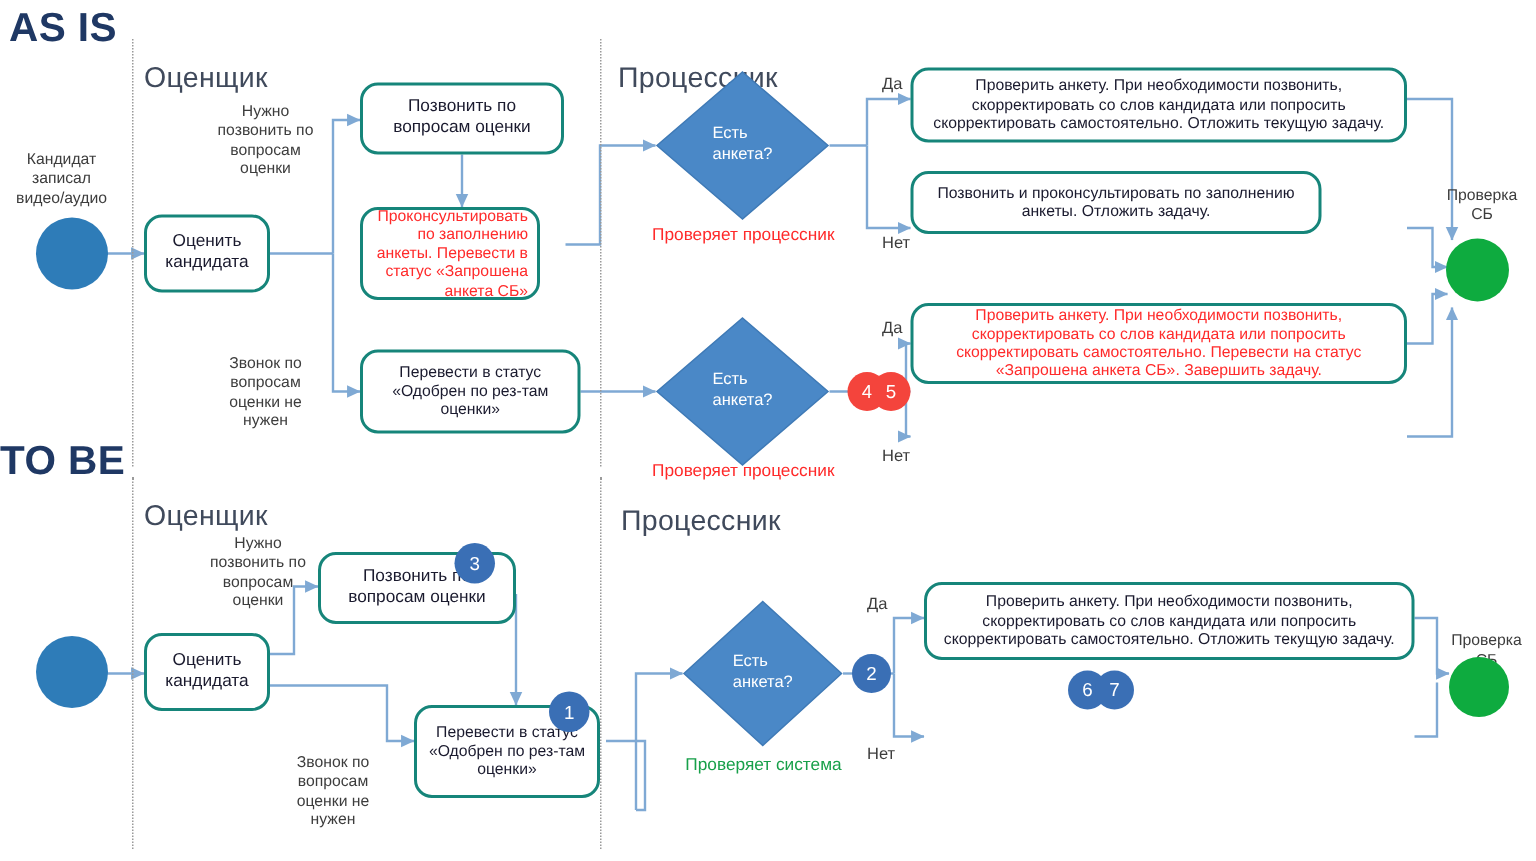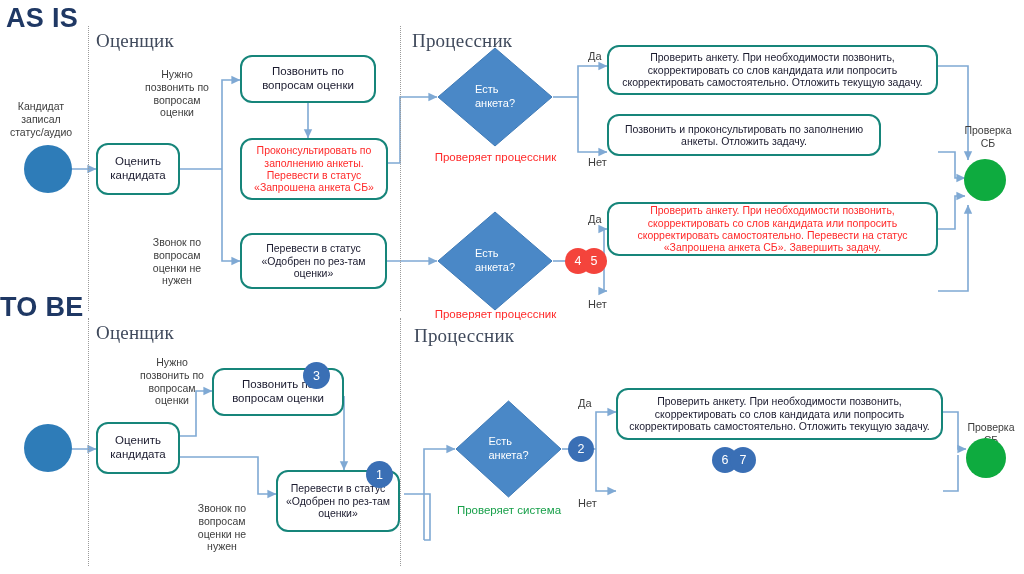--- a/index.html
+++ b/index.html
@@ -36,11 +36,12 @@
   
   .lane-title {
     position: absolute;
-    font-family: Liberation Serif, serif;
+    font-family: Liberation Sans, sans-serif;
     font-size: 19px;
     color: #404a5c;
     white-space: nowrap;
     letter-spacing: 0.2px;
+    margin-top: 12px;
   }
   
   .box {

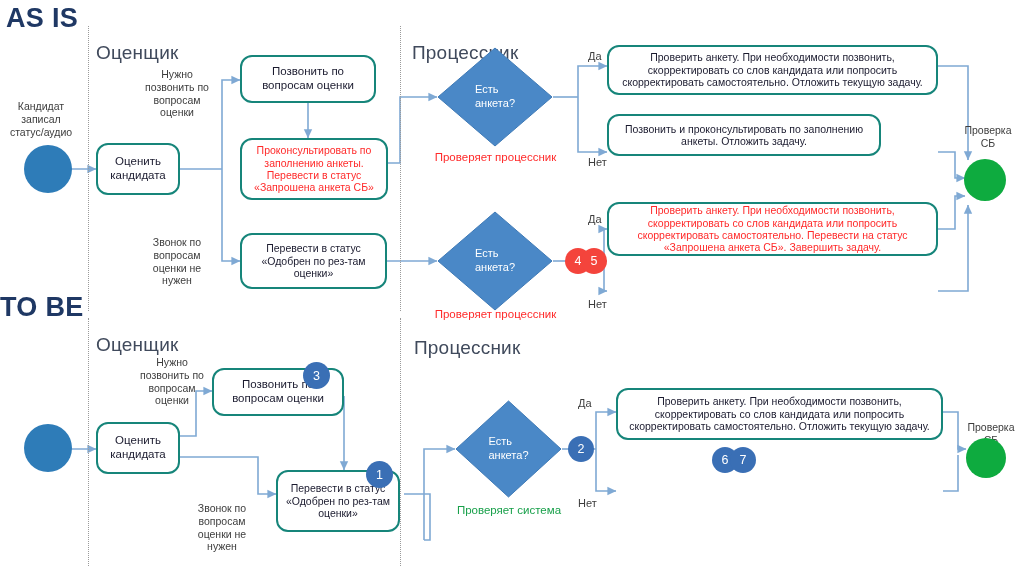--- a/index.html
+++ b/index.html
@@ -219,7 +219,7 @@
 
   <div class="ann" style="left:0px; top:100px; width:82px;">Кандидат
 записал
-статус/аудио</div>
+видео/аудио</div>
   <div class="circle start" style="left:24px; top:145px; width:48px; height:48px;"></div>
 
   <div class="box md" style="left:96px; top:143px; width:84px; height:52px; white-space:pre-line;">Оценить

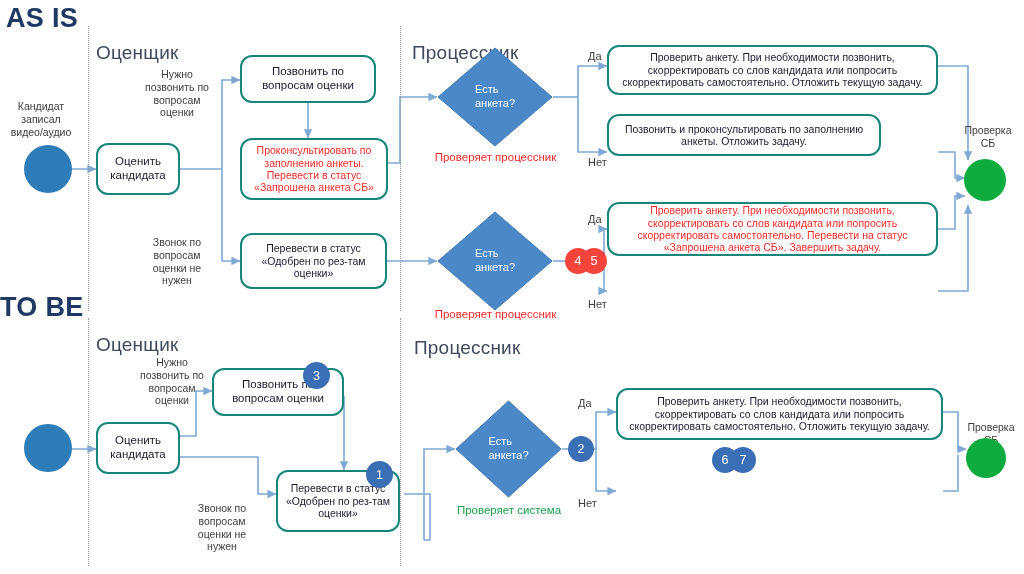--- a/index.html
+++ b/index.html
@@ -233,7 +233,7 @@
   <div class="box md" style="left:240px; top:55px; width:136px; height:48px; white-space:pre-line;">Позвонить по
 вопросам оценки</div>
 
-  <div class="box sm red-text" style="left:240px; top:138px; width:148px; height:62px;">Проконсультировать по заполнению анкеты. Перевести в статус «Запрошена анкета СБ»</div>
+  <div class="box sm red-text" style="left:240px; top:138px; width:120px; height:62px;text-align:right;">Проконсультировать по заполнению анкеты. Перевести в статус «Запрошена анкета СБ»</div>
 
   <div class="ann" style="left:140px; top:236px; width:74px;">Звонок по
 вопросам

